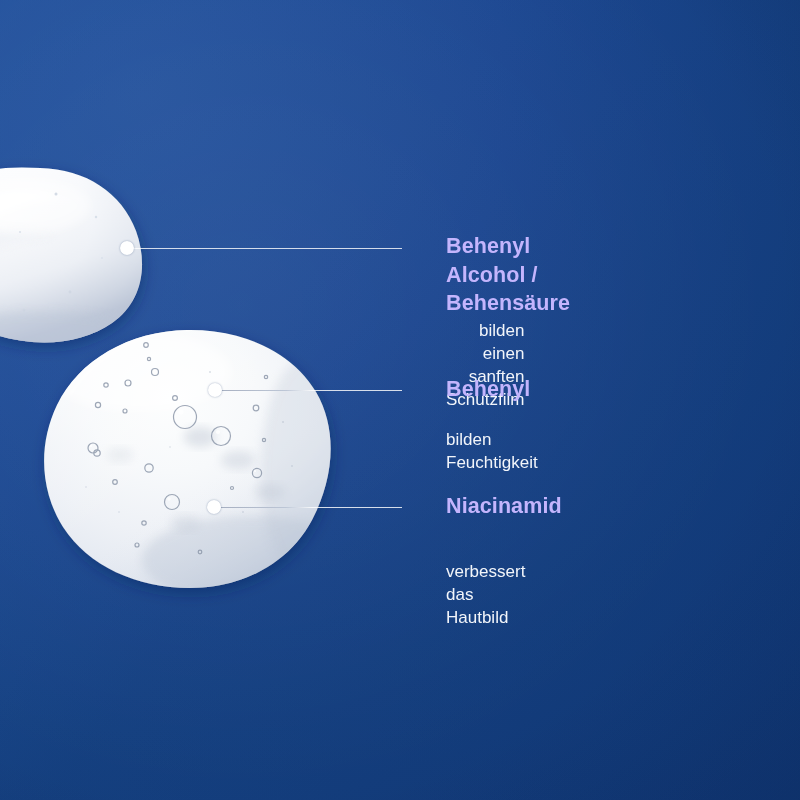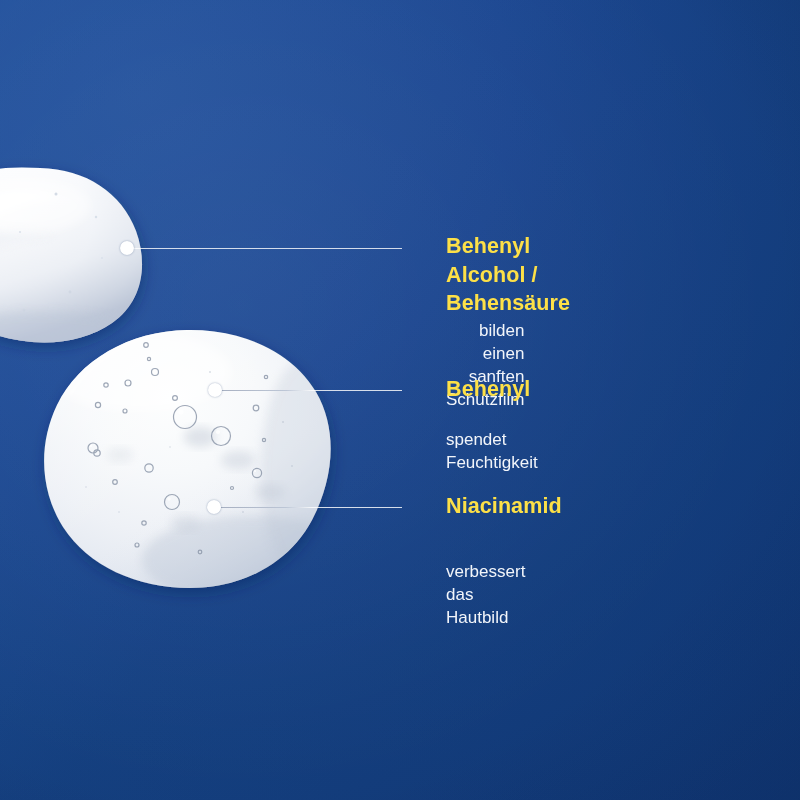--- a/index.html
+++ b/index.html
@@ -77,7 +77,7 @@
     font-weight: bold;
     line-height: 1.33;
     letter-spacing: 0.1px;
-    color: #fde047;
+    color: #c4b5fd;
     margin: 0;
     white-space: pre-line;
   }

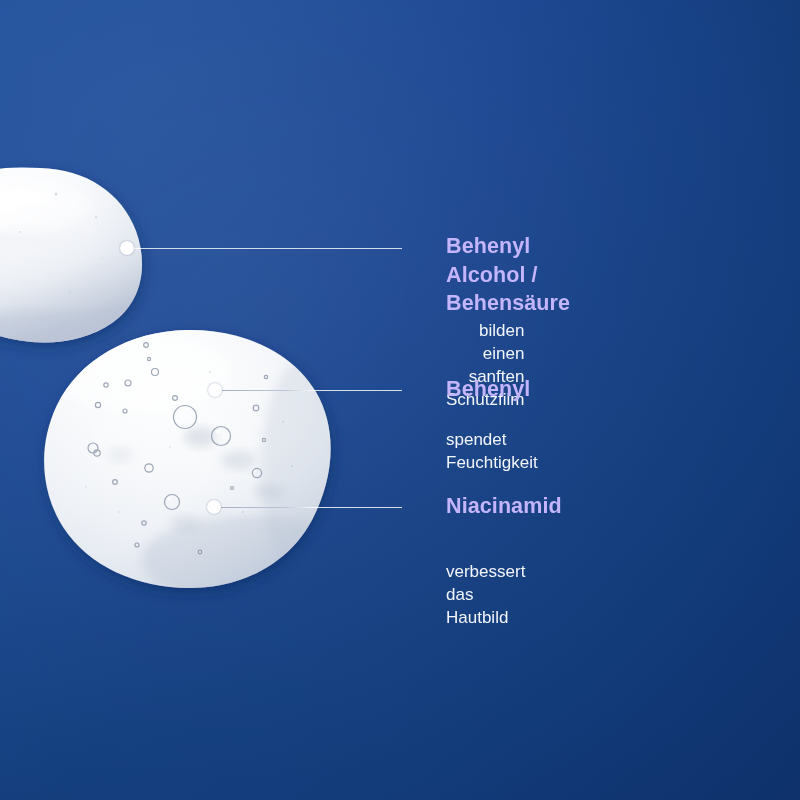--- a/index.html
+++ b/index.html
@@ -290,7 +290,7 @@
       <p class="ingredient-title">Behenyl</p>
     </div>
     <div class="text-block" style="top:429px;">
-      <p class="ingredient-desc">spendet Feuchtigkeit</p>
+      <p class="ingredient-desc">bilden Feuchtigkeit</p>
     </div>
   </div>
 

